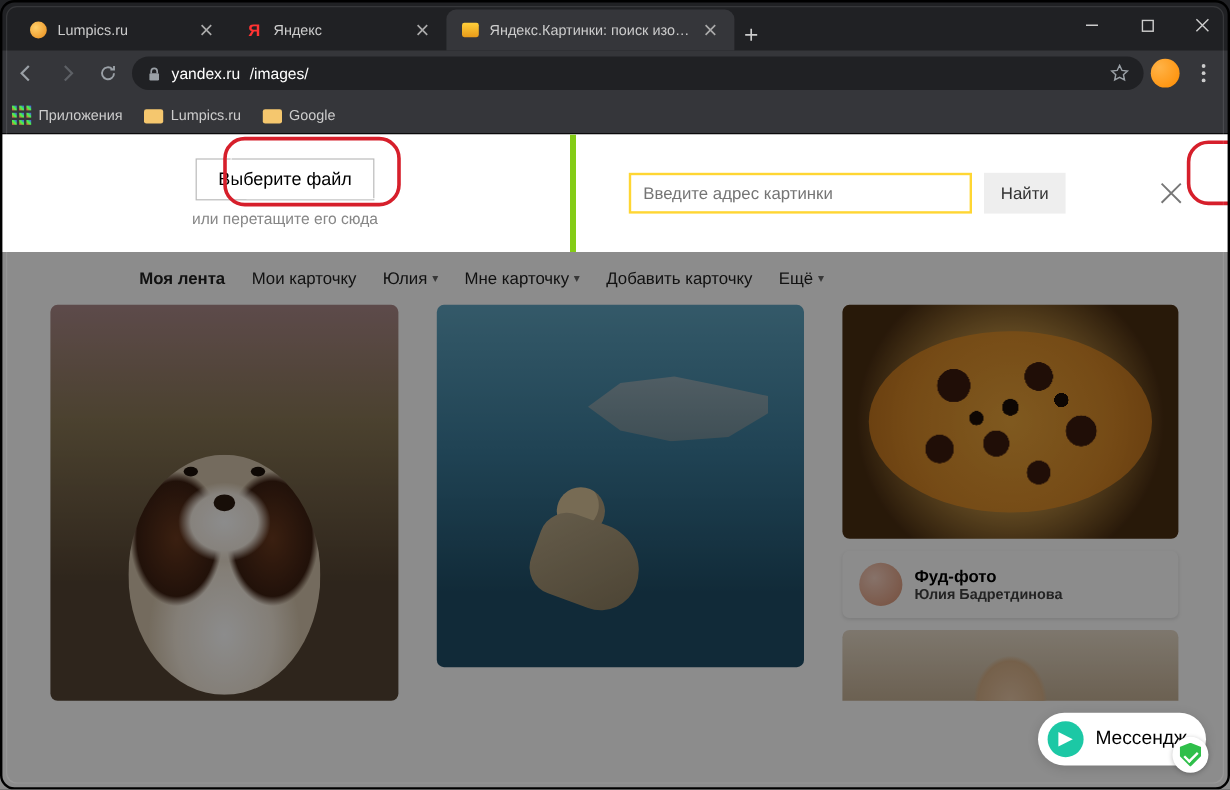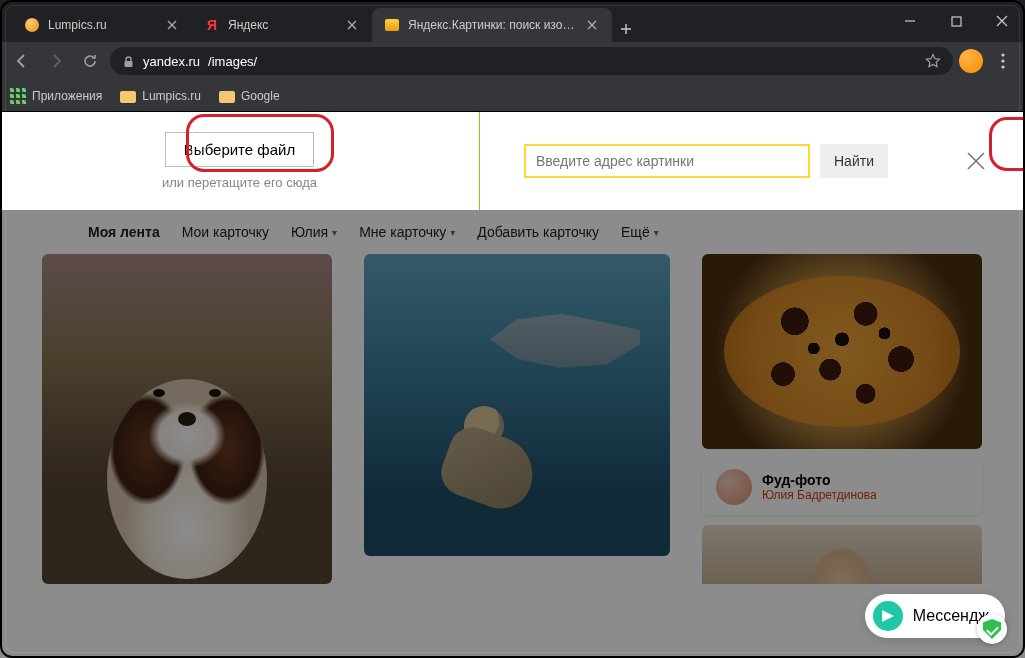--- a/index.html
+++ b/index.html
@@ -39,7 +39,7 @@
 .page { position: relative; height: calc(658px - 42px - 38px - 32px); background: #fff; overflow: hidden; }
 
 .upload-panel { height: 98px; background: #fff; display: flex; position: relative; z-index: 5; }
-.upload-left { flex: 0 0 480px; display: flex; flex-direction: column; align-items: center; justify-content: center; border-right: 1px solid #84cc16; position: relative; }
+.upload-left { flex: 0 0 480px; display: flex; flex-direction: column; align-items: center; justify-content: center; border-right: 5px solid #84cc16; position: relative; }
 .file-btn { padding: 8px 18px; border: 1px solid #bbb; background: #fff; font-size: 15px; cursor: pointer; }
 .drag-hint { margin-top: 8px; color: #868686; font-size: 13px; }
 .upload-right { flex: 1; display: flex; align-items: center; justify-content: flex-start; padding-left: 44px; gap: 10px; position: relative; }

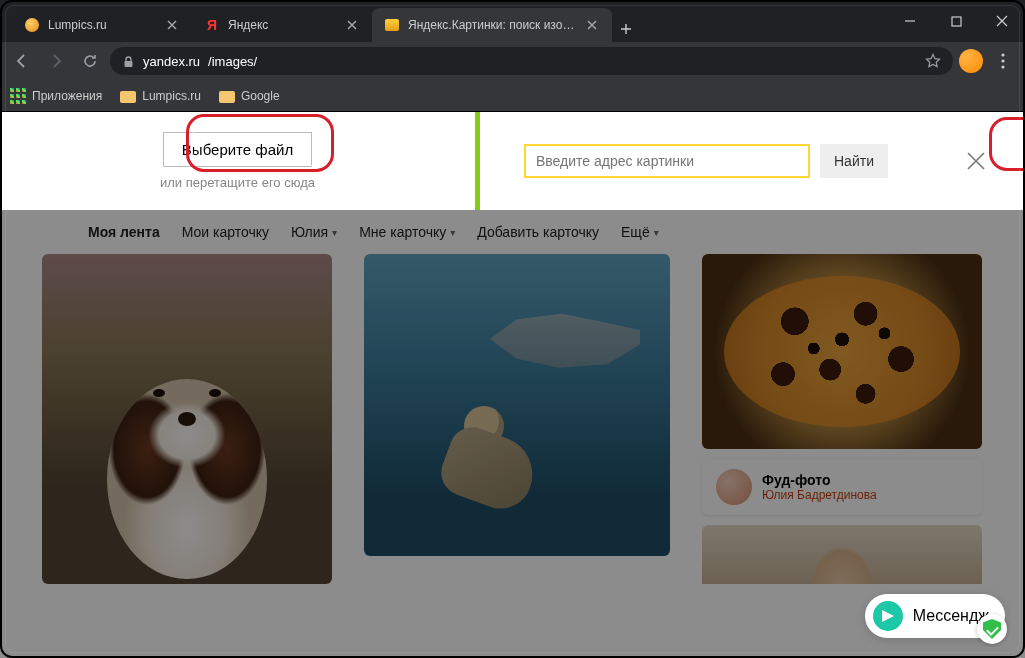--- a/index.html
+++ b/index.html
@@ -54,7 +54,7 @@
 
 .dim-layer { position: absolute; left: 0; right: 0; top: 98px; bottom: 0; background: rgba(0,0,0,.45); z-index: 4; pointer-events: none; }
 
-.nav-row { height: 44px; display: flex; align-items: center; gap: 22px; padding-left: 88px; font-size: 14px; color: #222; }
+.nav-row { height: 44px; display: flex; align-items: center; gap: 22px; padding-left: 116px; font-size: 14px; color: #222; }
 .nav-item { display: flex; align-items: center; gap: 4px; cursor: pointer; }
 .nav-item.bold { font-weight: 700; }
 .chev { font-size: 10px; color: #666; }

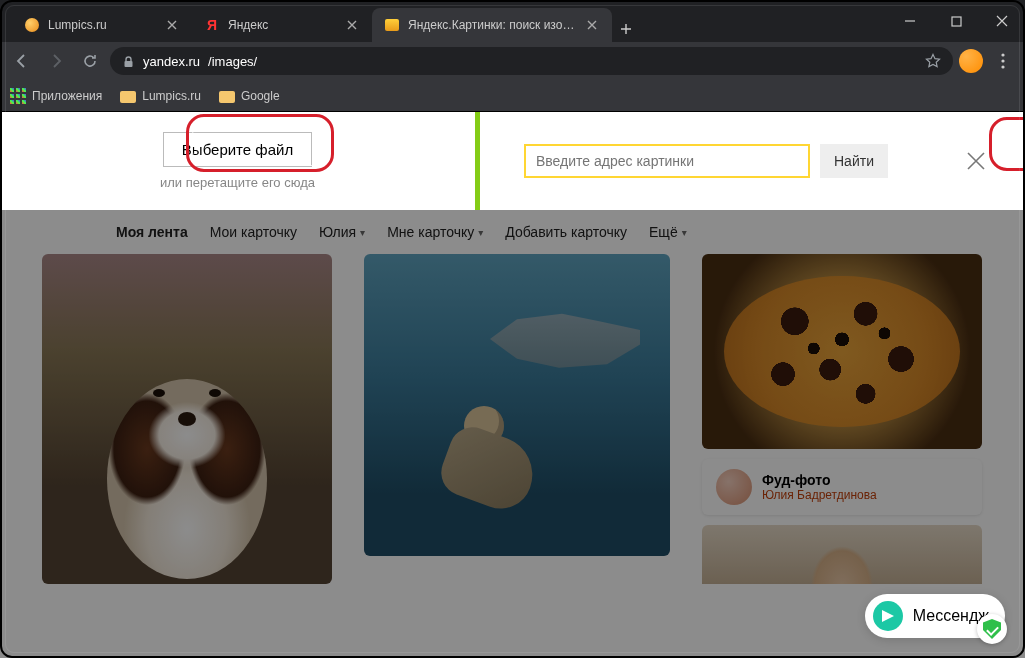--- a/index.html
+++ b/index.html
@@ -82,7 +82,7 @@
 .author-ava { width: 36px; height: 36px; border-radius: 50%; background: radial-gradient(circle at 35% 35%, #f5d0c0, #d89070); }
 .author-txt { display: flex; flex-direction: column; }
 .author-title { font-size: 14px; font-weight: 700; }
-.author-name { font-size: 12px; color: #c2410c; }
+.author-name { font-size: 12px; color: #404040; font-weight: bold; }
 .card4 { width: 280px; height: 60px; background: linear-gradient(180deg,#e5d9c7,#c4b095); border-radius: 6px 6px 0 0; overflow: hidden; position: relative; }
 .face { position: absolute; left: 50%; top: 10px; transform: translateX(-50%); width: 90px; height: 110px; background: radial-gradient(ellipse 44px 56px at 50% 46%,#e8c8a8 0%,#d6b088 62%,transparent 70%); border-radius: 50%; }
 

